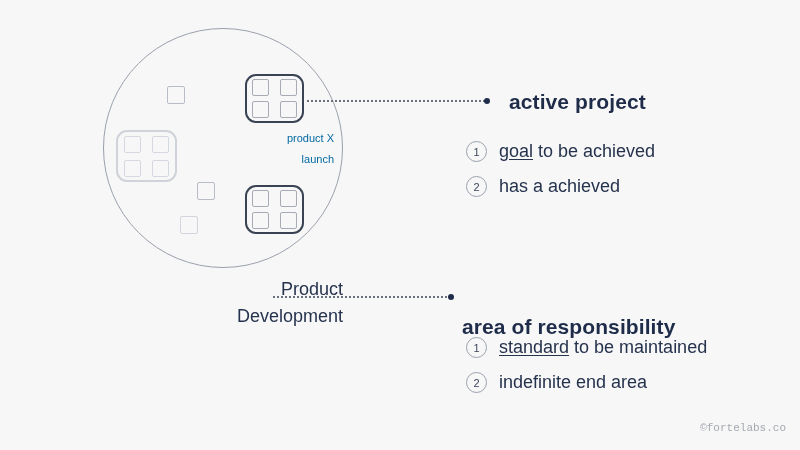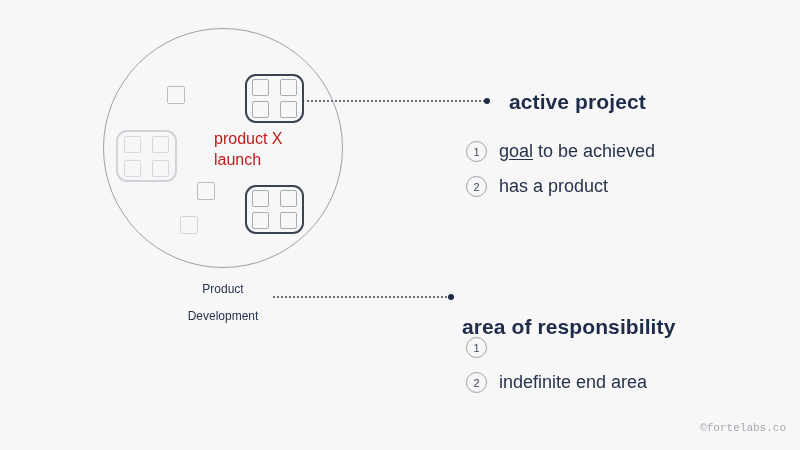--- a/index.html
+++ b/index.html
@@ -75,10 +75,10 @@
   }
   .icon-caption {
     position: absolute;
-    text-align: left;
-    font-size: 16px;
+    text-align: right;
+    font-size: 11px;
     line-height: 21px;
-    color: #b91c1c;
+    color: #0369a1;
     white-space: nowrap;
   }
   .cluster-label {

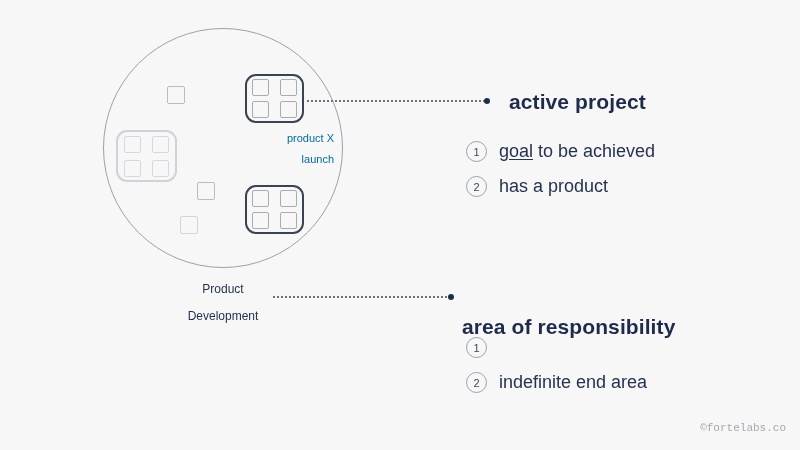--- a/index.html
+++ b/index.html
@@ -209,7 +209,7 @@
 
   <div class="numbered-row" style="left:466px; top:176px;">
     <span class="num-badge">2</span>
-    <span class="row-text"><span>has a product</span></span>
+    <span class="row-text"><span>has a achieved</span></span>
   </div>
 
   <div class="block-heading" style="left:462px; top:286px;margin-top:29px;">area of responsibility</div>

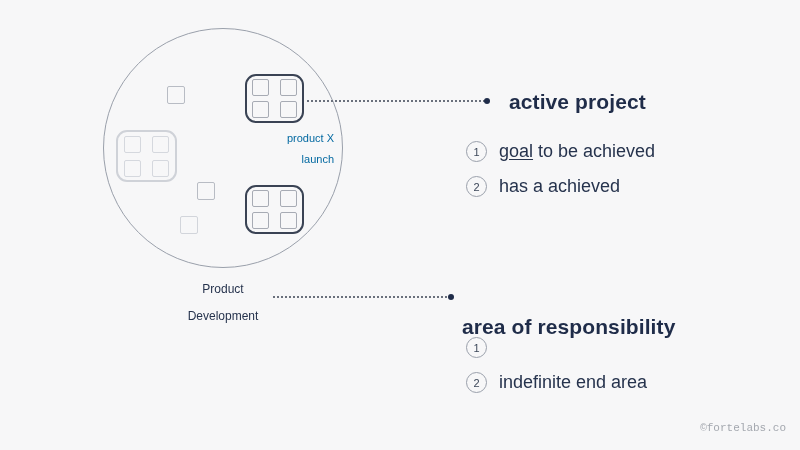--- a/index.html
+++ b/index.html
@@ -83,8 +83,8 @@
   }
   .cluster-label {
     position: absolute;
-    text-align: center;
-    font-size: 12px;
+    text-align: right;
+    font-size: 18px;
     line-height: 27px;
     color: #26334d;
     width: 240px;

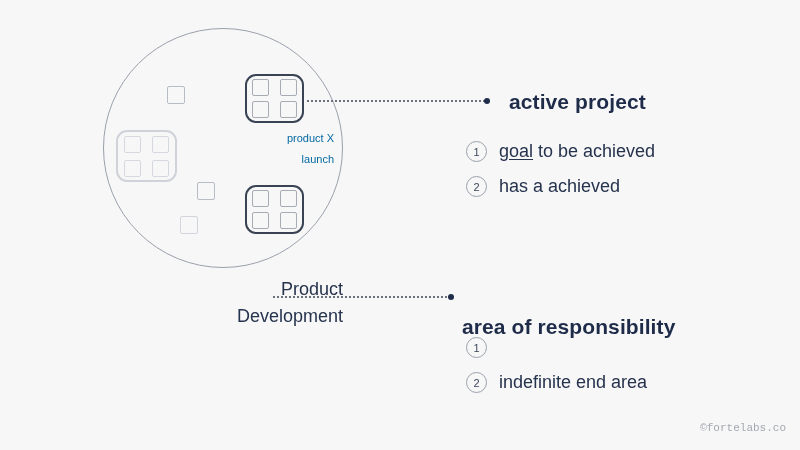--- a/index.html
+++ b/index.html
@@ -216,6 +216,7 @@
 
   <div class="numbered-row" style="left:466px; top:337px;">
     <span class="num-badge">1</span>
+    <span class="row-text"><u>standard</u><span> to be maintained</span></span>
   </div>
 
   <div class="numbered-row" style="left:466px; top:372px;">

